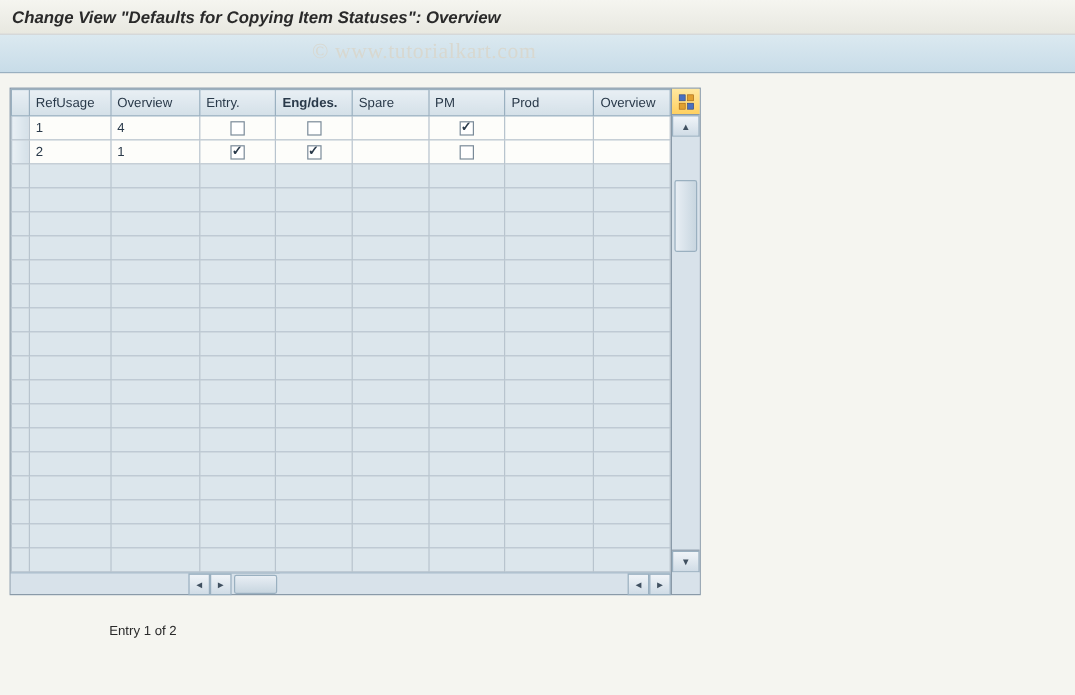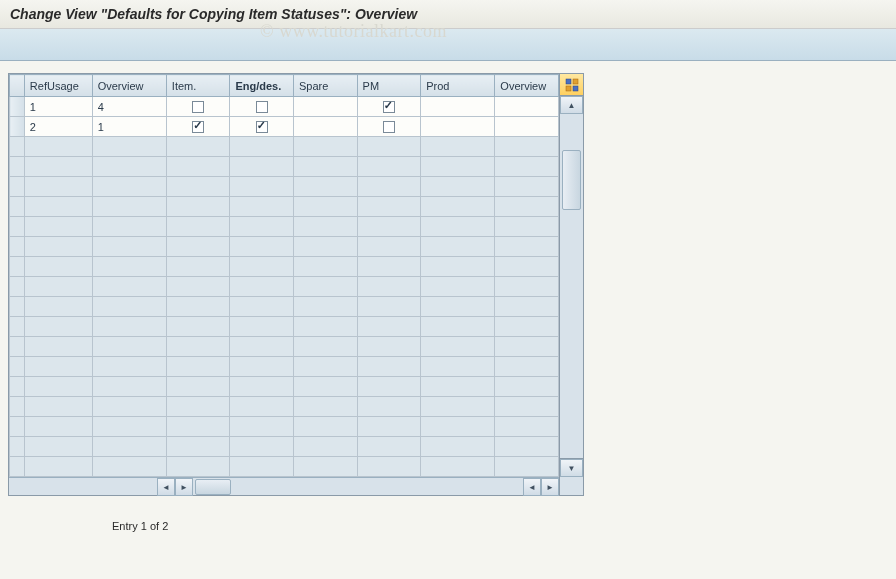--- a/index.html
+++ b/index.html
@@ -33,7 +33,7 @@
     }
     .watermark {
       position: absolute;
-      top: 21px;
+      top: 32px;
       left: 260px;
       color: #d8d8d0;
       font-size: 18px;

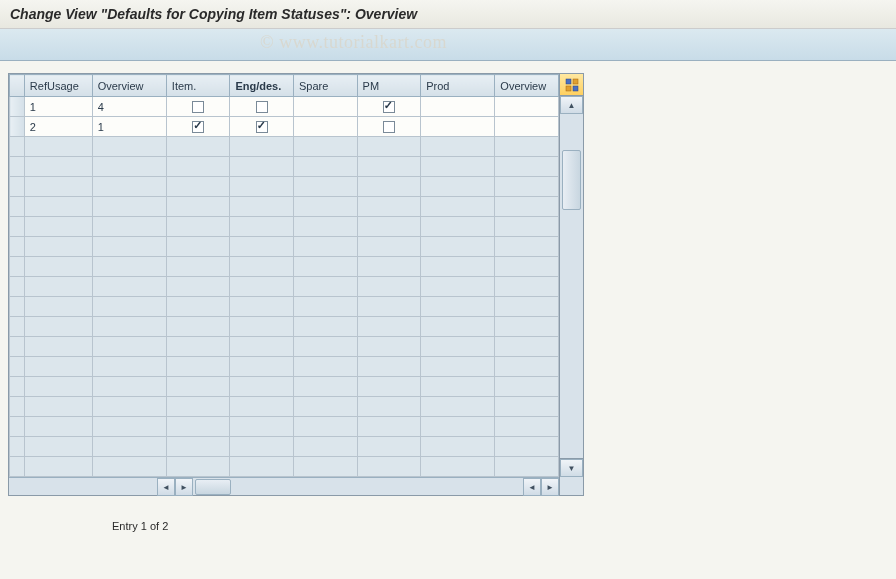--- a/index.html
+++ b/index.html
@@ -258,7 +258,7 @@
             <th class="row-selector"></th>
             <th class="col-refusage">RefUsage</th>
             <th class="col-usagenew">Overview</th>
-            <th class="col-prod">Item.</th>
+            <th class="col-prod">Entry.</th>
             <th class="col-engdes">Eng/des.</th>
             <th class="col-spare">Spare</th>
             <th class="col-pm">PM</th>

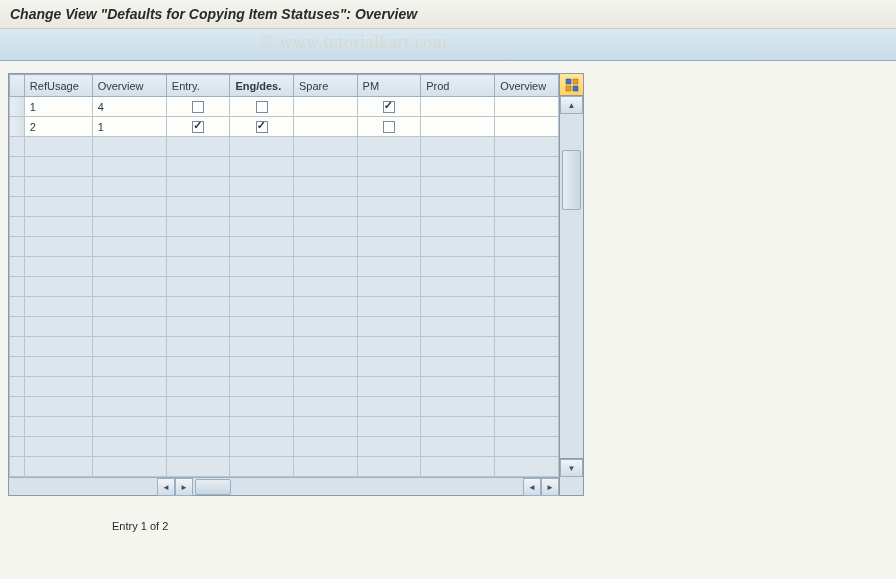--- a/index.html
+++ b/index.html
@@ -229,7 +229,7 @@
       margin-right: 18px;
     }
     .entry-status {
-      margin-left: 92px;
+      margin-left: 71px;
       font-size: 11px;
       color: #2a2a2a;
     }

